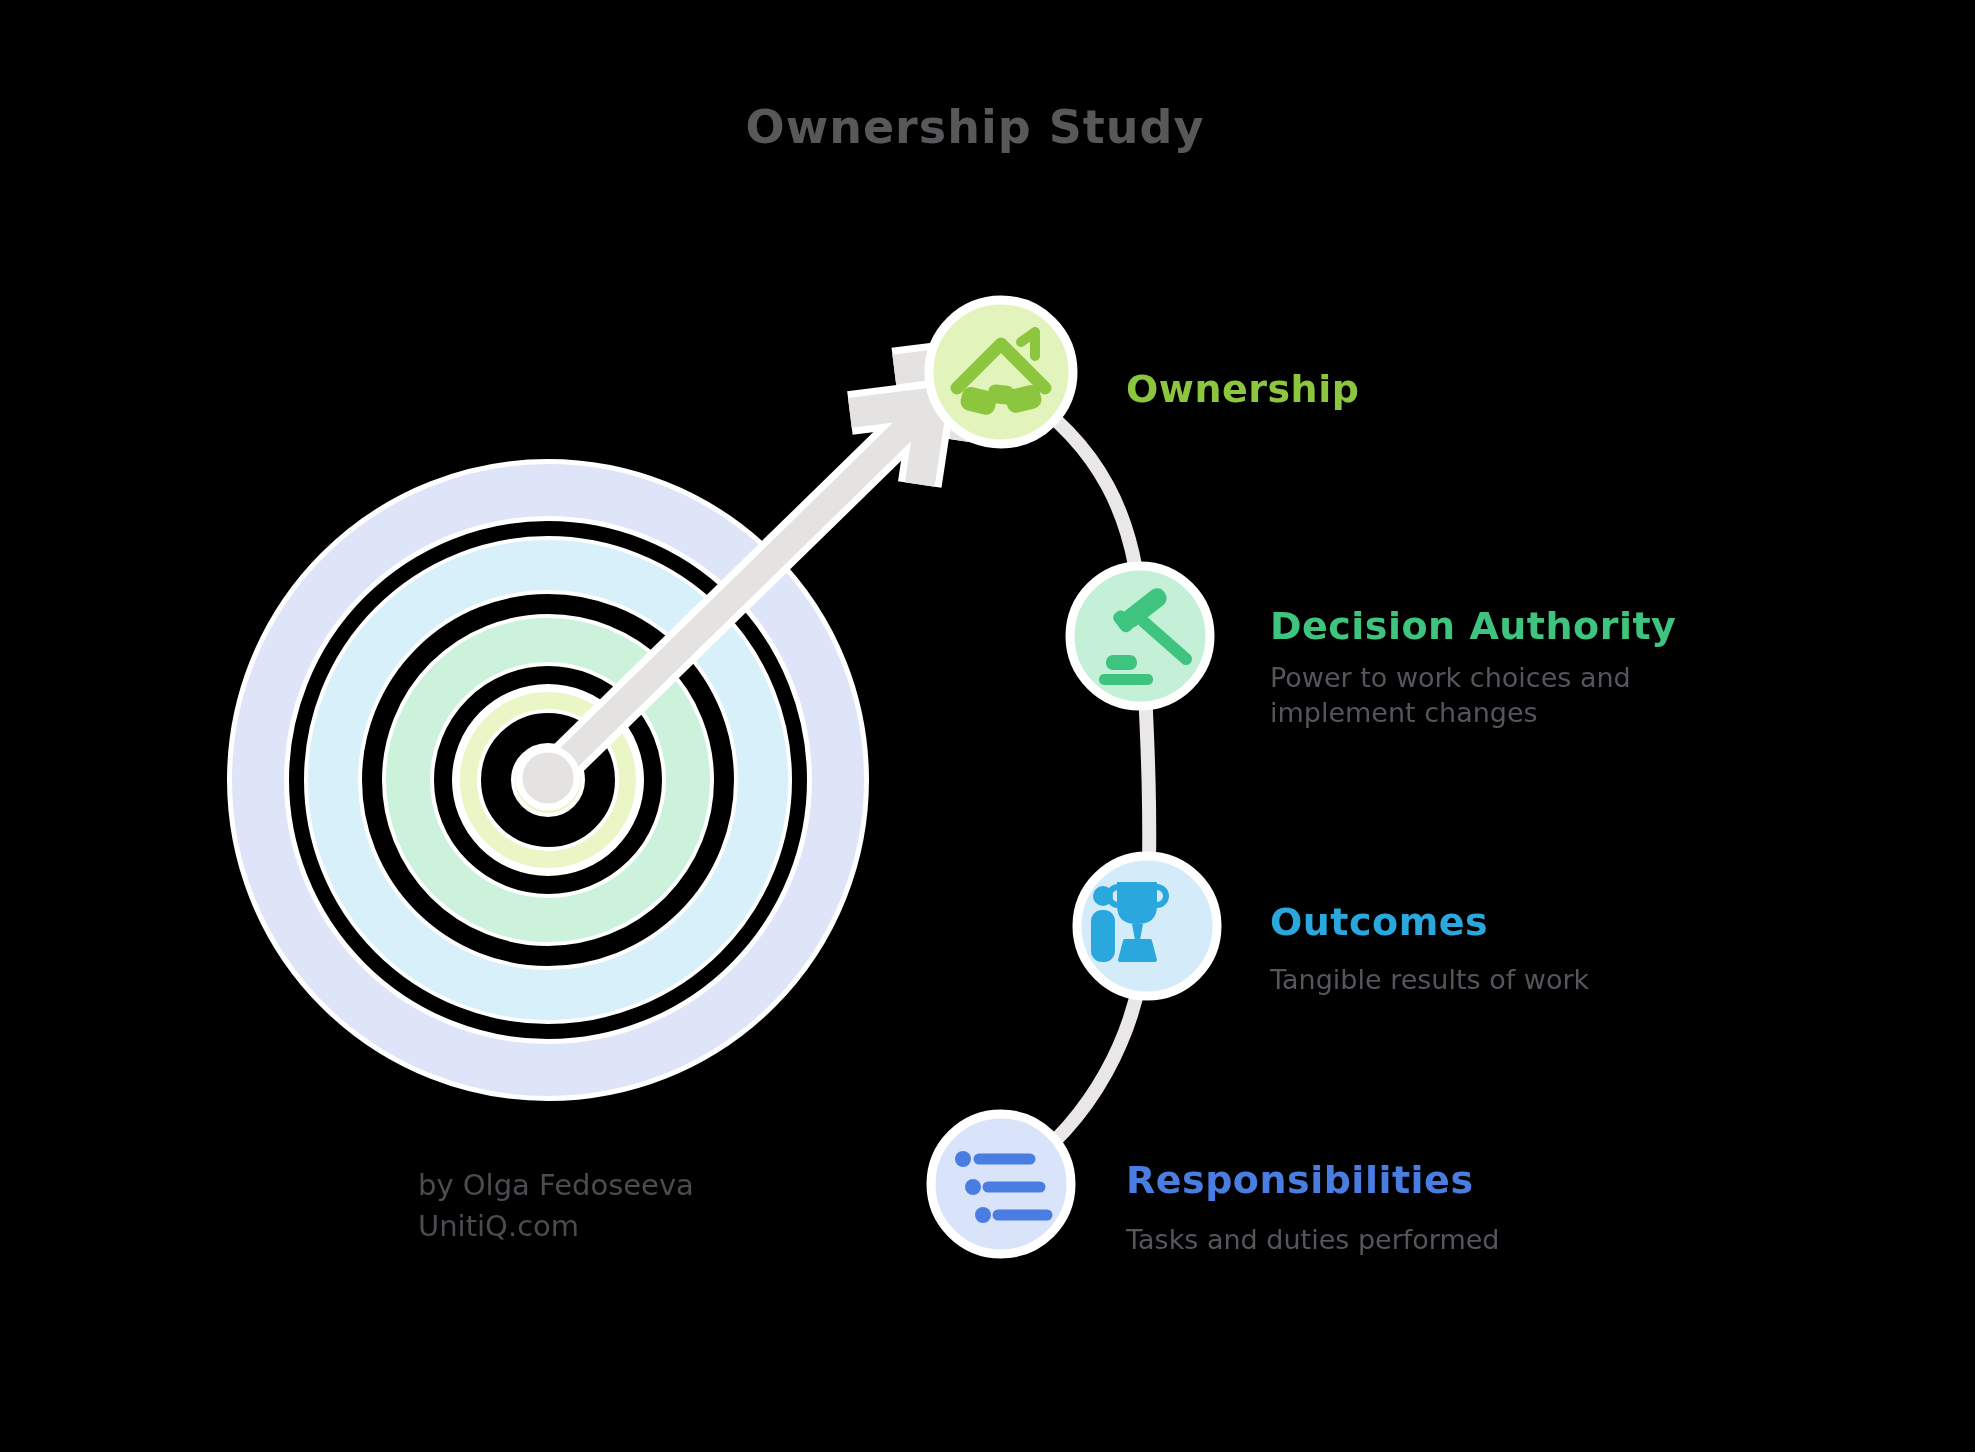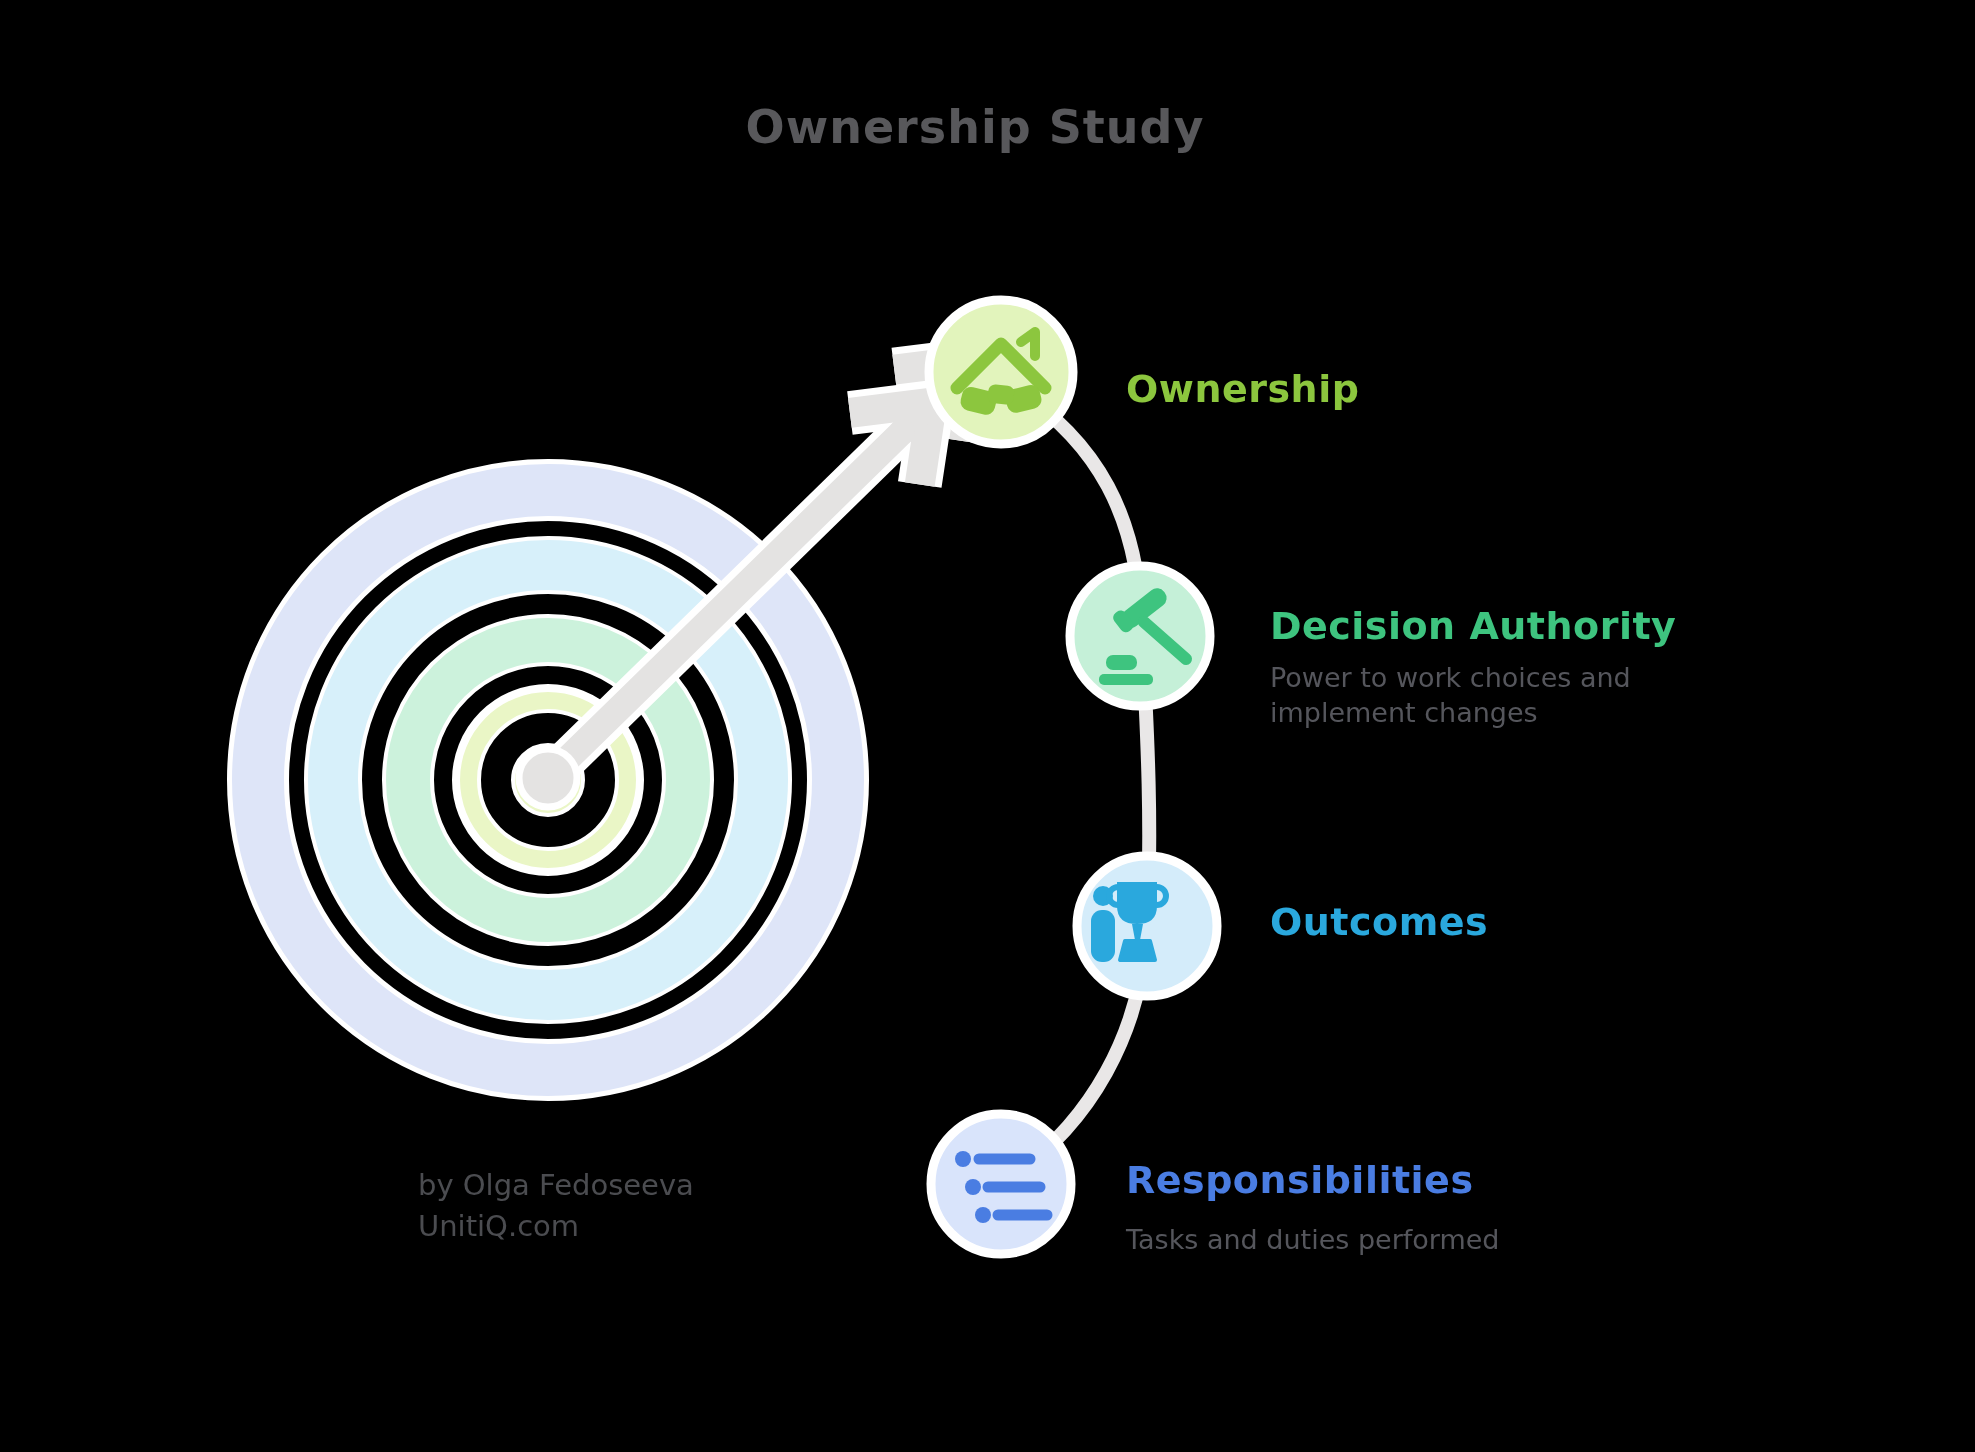--- a/index.html
+++ b/index.html
@@ -152,6 +152,7 @@
   <div class="node-desc desc-1">Power to work choices and implement changes</div>
 
   <div class="node-label label-2">Outcomes</div>
+  <div class="node-desc desc-2">Tangible results of work</div>
 
   <div class="node-label label-3">Responsibilities</div>
   <div class="node-desc desc-3">Tasks and duties performed</div>

